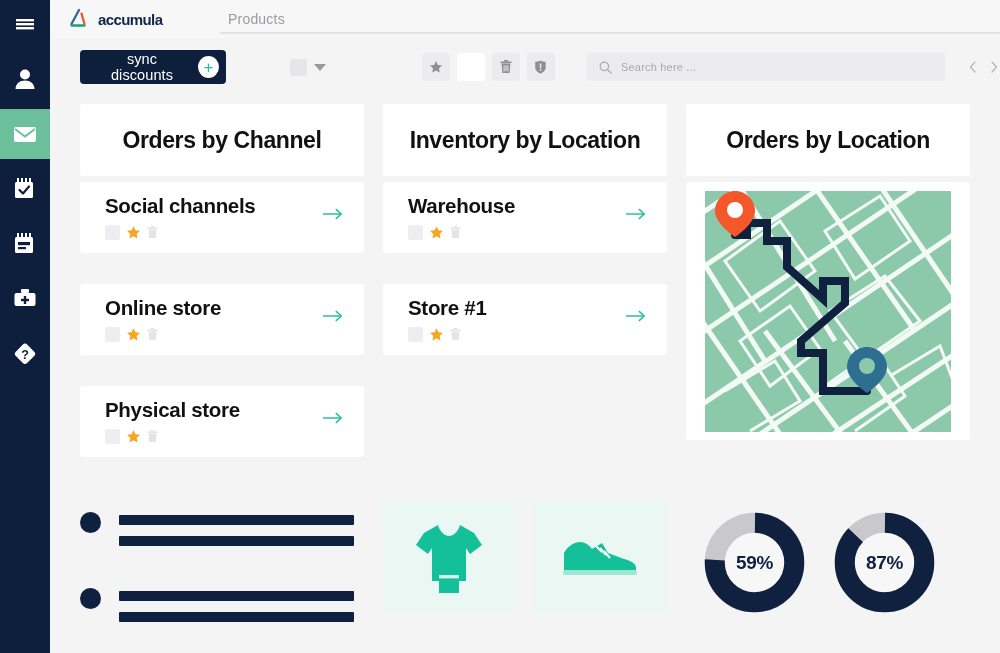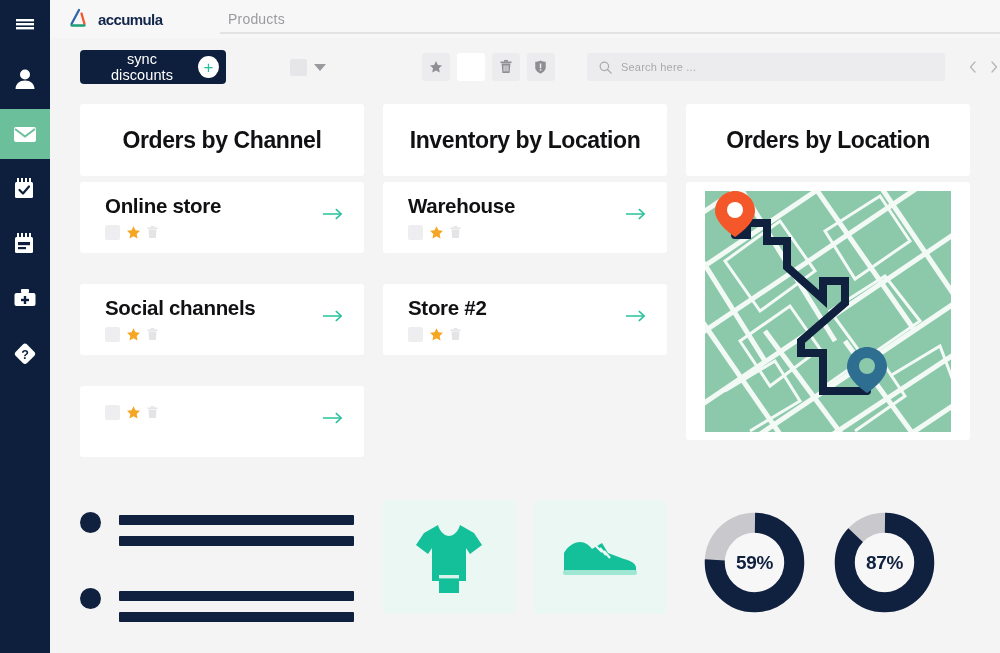--- a/index.html
+++ b/index.html
@@ -295,7 +295,7 @@
           </div>
 
           <div class="row-card">
-            <div class="row-title">Online store</div>
+            <div class="row-title">Social channels</div>
             <div class="row-icons">
               <span class="mini-sq"></span>
               <svg width="15" height="15" viewBox="0 0 16 16">
@@ -314,7 +314,7 @@
           </div>
 
           <div class="row-card">
-            <div class="row-title">Social channels</div>
+            <div class="row-title">Online store</div>
             <div class="row-icons">
               <span class="mini-sq"></span>
               <svg width="15" height="15" viewBox="0 0 16 16">

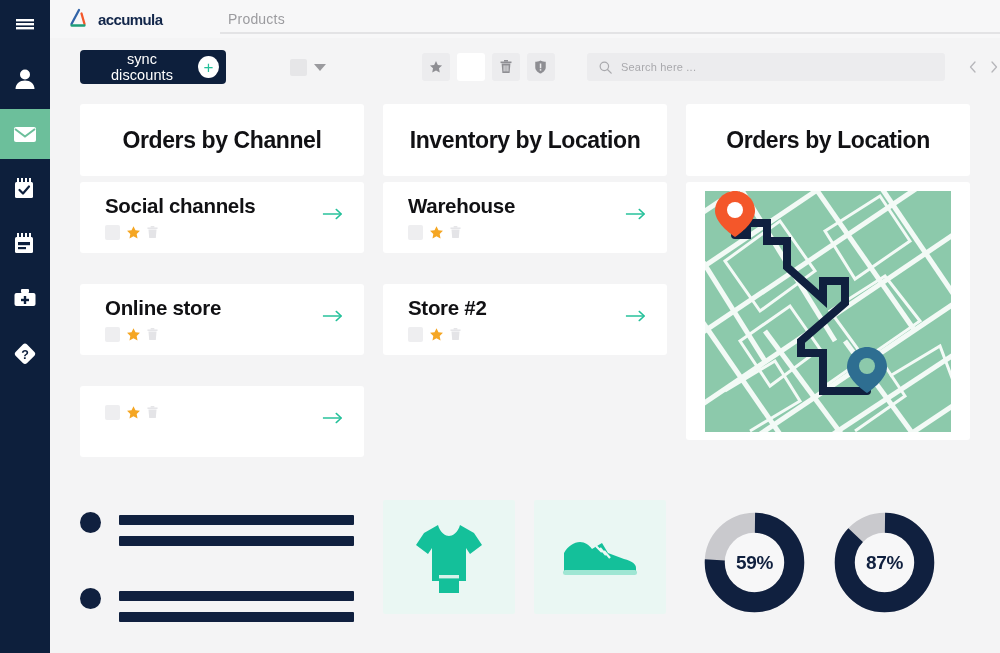--- a/index.html
+++ b/index.html
@@ -376,7 +376,7 @@
           </div>
 
           <div class="row-card">
-            <div class="row-title">Store #2</div>
+            <div class="row-title">Store #1</div>
             <div class="row-icons">
               <span class="mini-sq"></span>
               <svg width="15" height="15" viewBox="0 0 16 16">

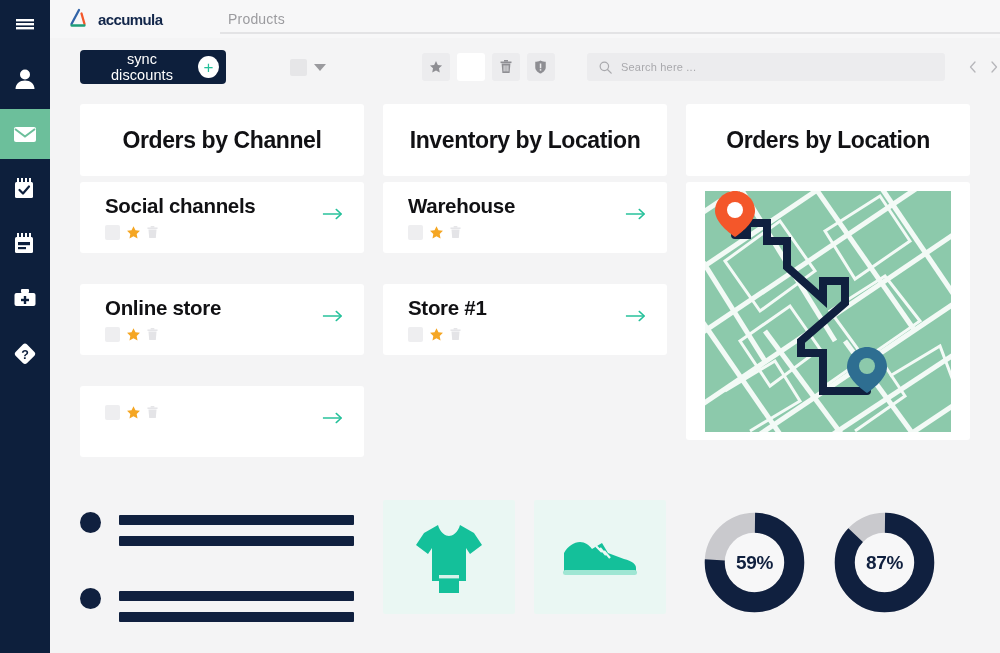--- a/index.html
+++ b/index.html
@@ -333,6 +333,7 @@
           </div>
 
           <div class="row-card">
+            <div class="row-title">Physical store</div>
             <div class="row-icons">
               <span class="mini-sq"></span>
               <svg width="15" height="15" viewBox="0 0 16 16">

